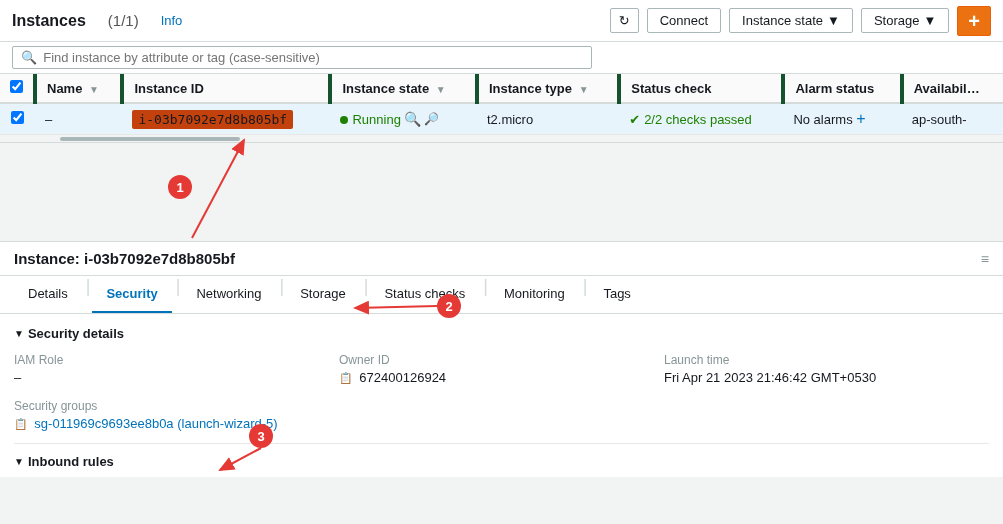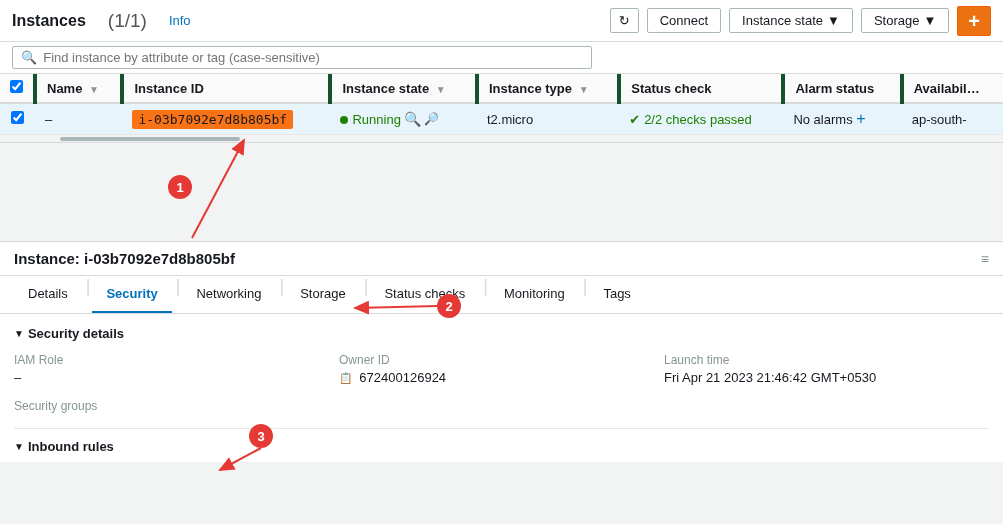--- a/index.html
+++ b/index.html
@@ -16,7 +16,7 @@
     }
     .top-bar-left { display: flex; align-items: center; gap: 22px; }
     .instances-title { font-weight: 700; font-size: 16px; }
-    .instances-count { color: #555; font-size: 19px; text-align: right; }
+    .instances-count { color: #555; font-size: 15px; text-align: right; }
     .info-link { color: #0073bb; cursor: pointer; font-size: 13px; }
     .top-bar-right { display: flex; align-items: center; gap: 8px; }
 

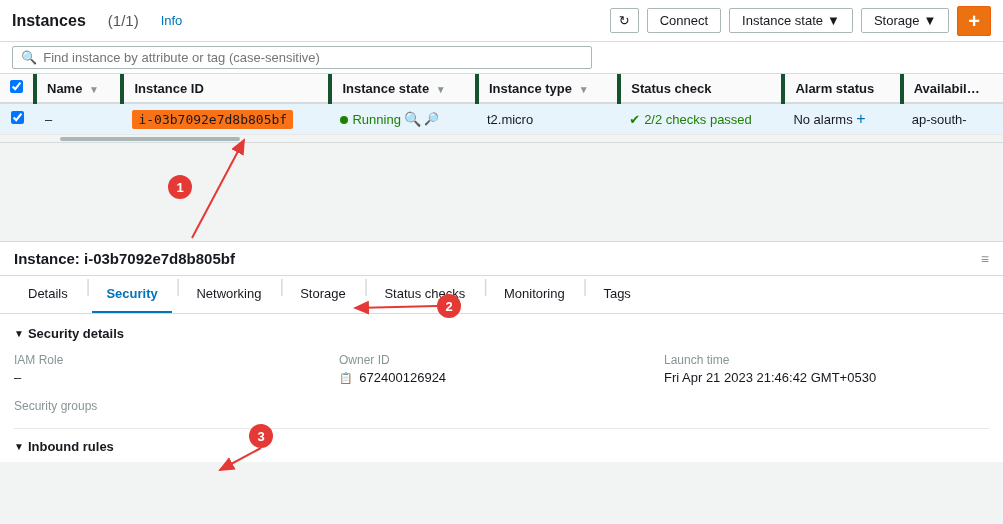--- a/index.html
+++ b/index.html
@@ -249,7 +249,7 @@
           <td class="checkbox-col"><input type="checkbox" checked="" style=""></td>
           <td>–</td>
           <td>
-            <span style="background:#f97316;padding:2px 6px;border-radius:2px;font-family:monospace;">i-03b7092e7d8b805bf</span>
+            <span style="background:#c2410c;padding:2px 6px;border-radius:2px;font-family:monospace;">i-03b7092e7d8b805bf</span>
           </td>
           <td>
             <span class="running-badge">

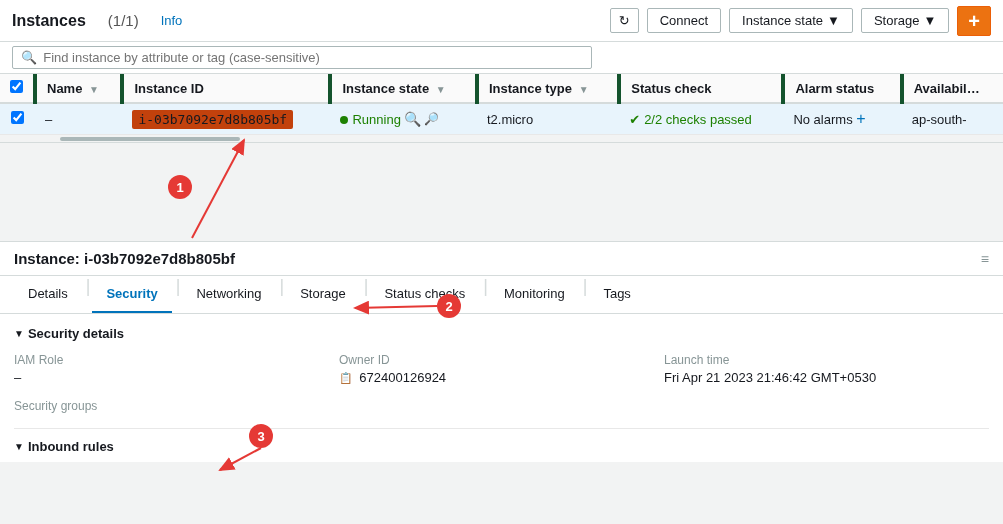--- a/index.html
+++ b/index.html
@@ -332,6 +332,10 @@
       </div>
       <div style="margin-top:14px;">
         <div class="field-label">Security groups</div>
+        <div class="field-value">
+          <span class="copy-icon">📋</span>
+          <a>sg-011969c9693ee8b0a (launch-wizard-5)</a>
+        </div>
       </div>
     </div>
 

